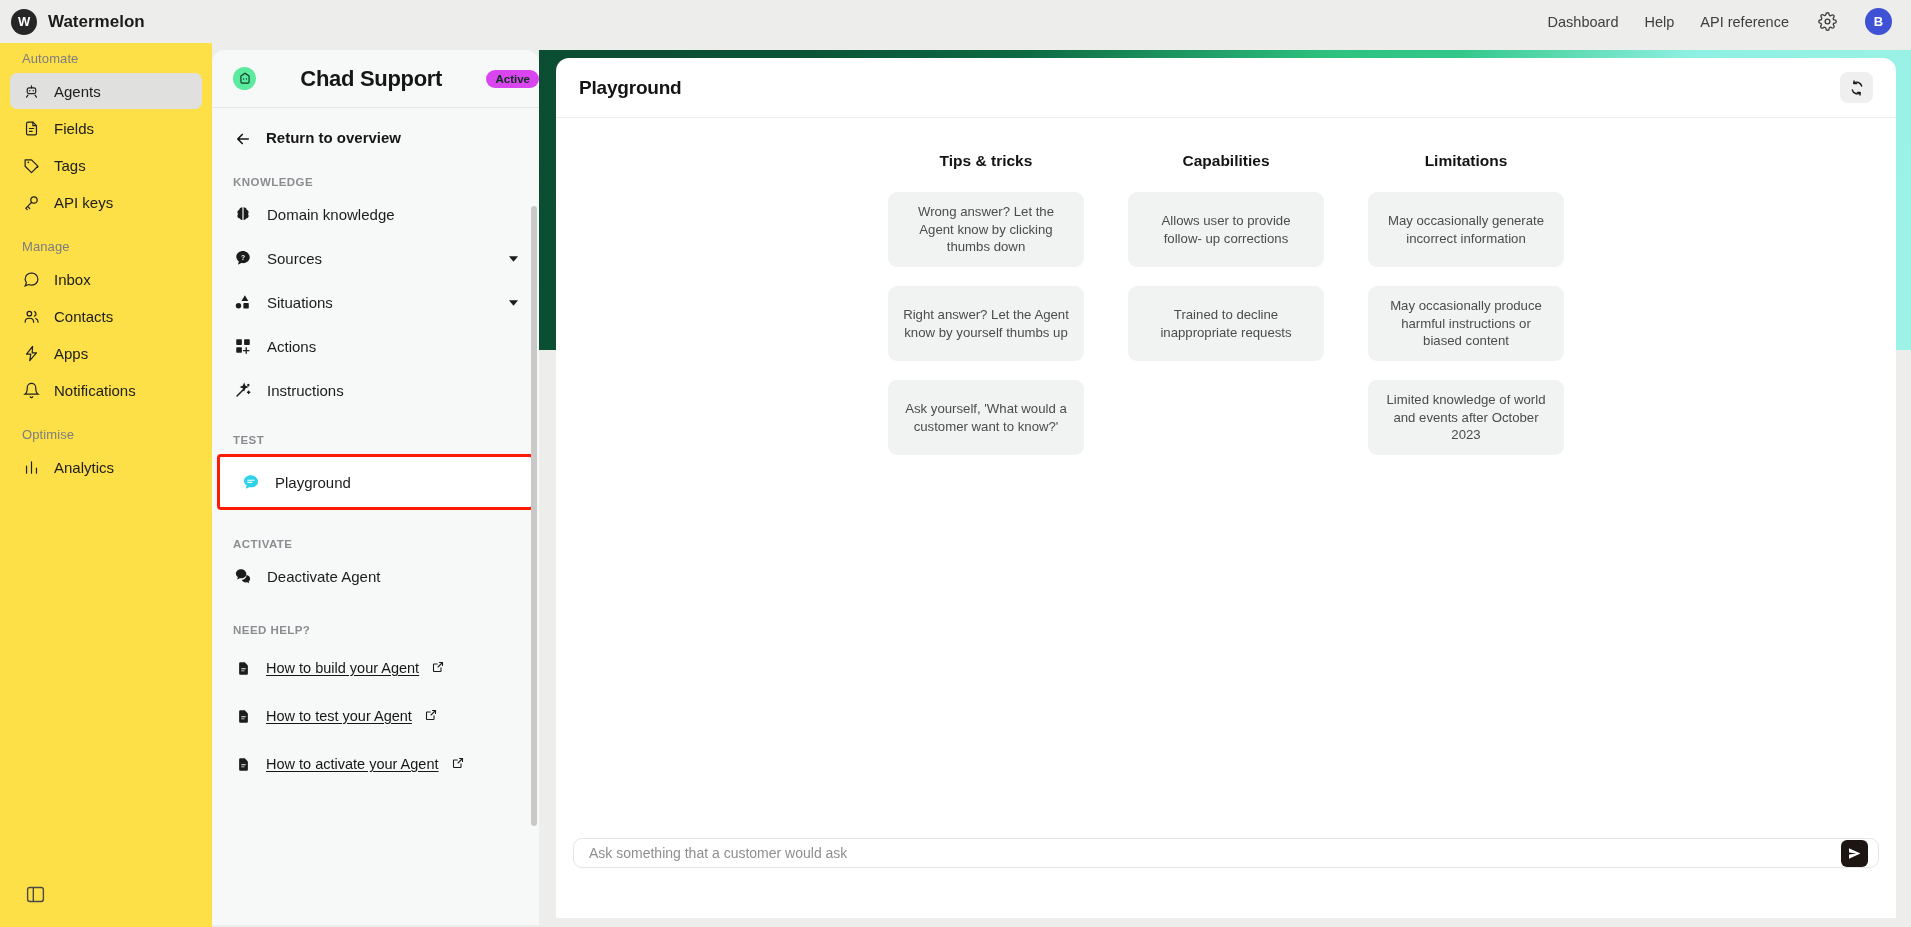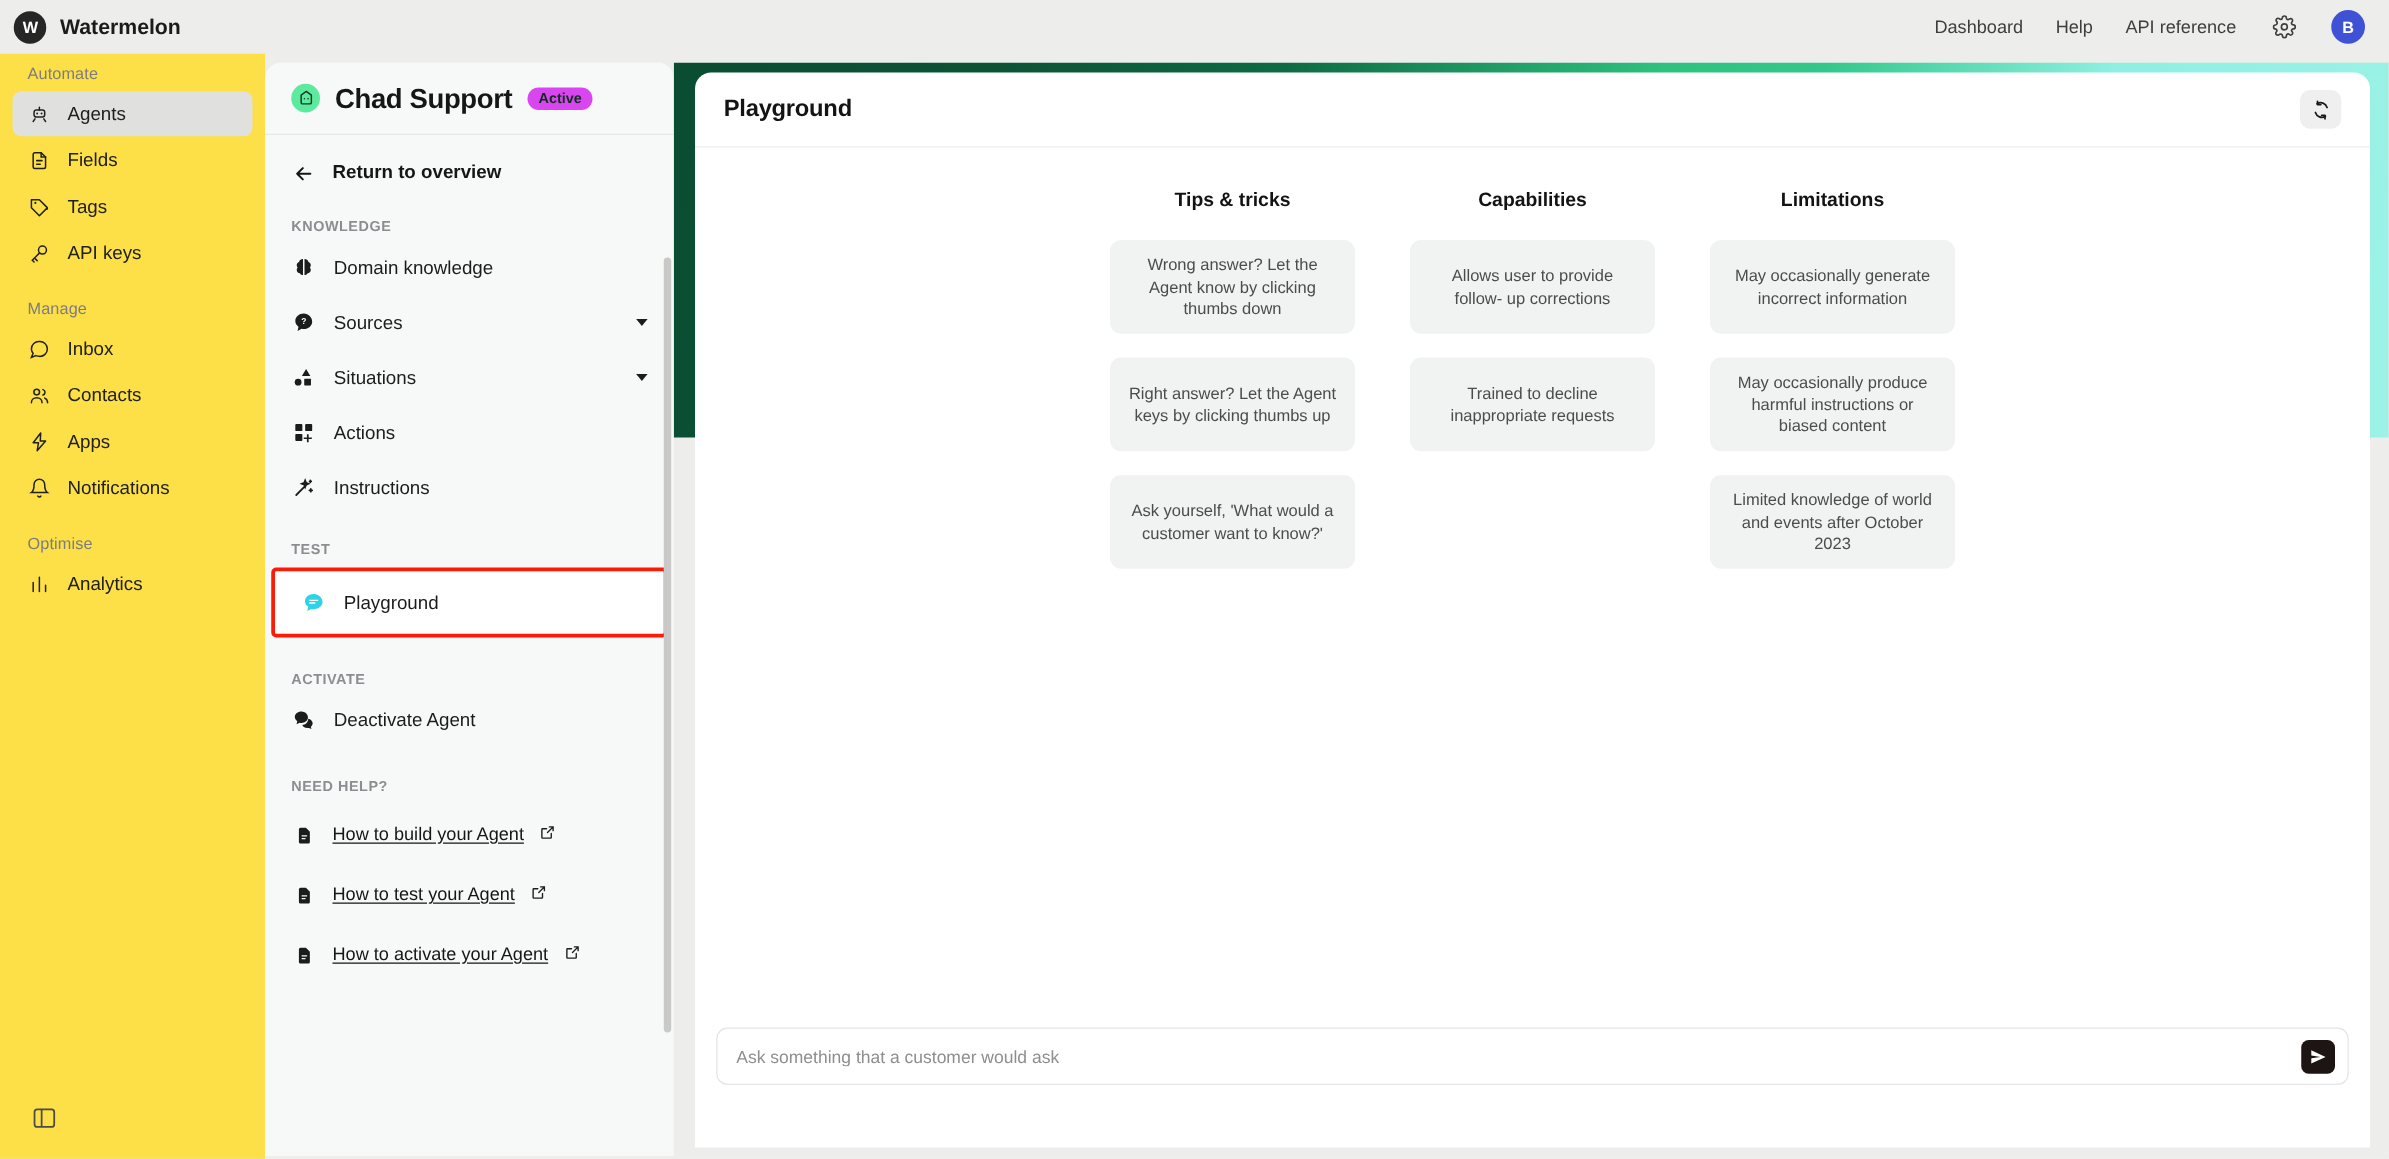--- a/index.html
+++ b/index.html
@@ -60,7 +60,7 @@
   }
   .agent-head {
     height: 58px; display: flex; align-items: center; gap: 12px;
-    padding-left: 21px; border-bottom: 1px solid #e6e7e7;
+    padding-left: 21px; border-bottom: 1px solid #e6e7e7; justify-content: space-between;
   }
   .agent-avatar {
     width: 23px; height: 23px; border-radius: 50%; background: #5ceb9e;

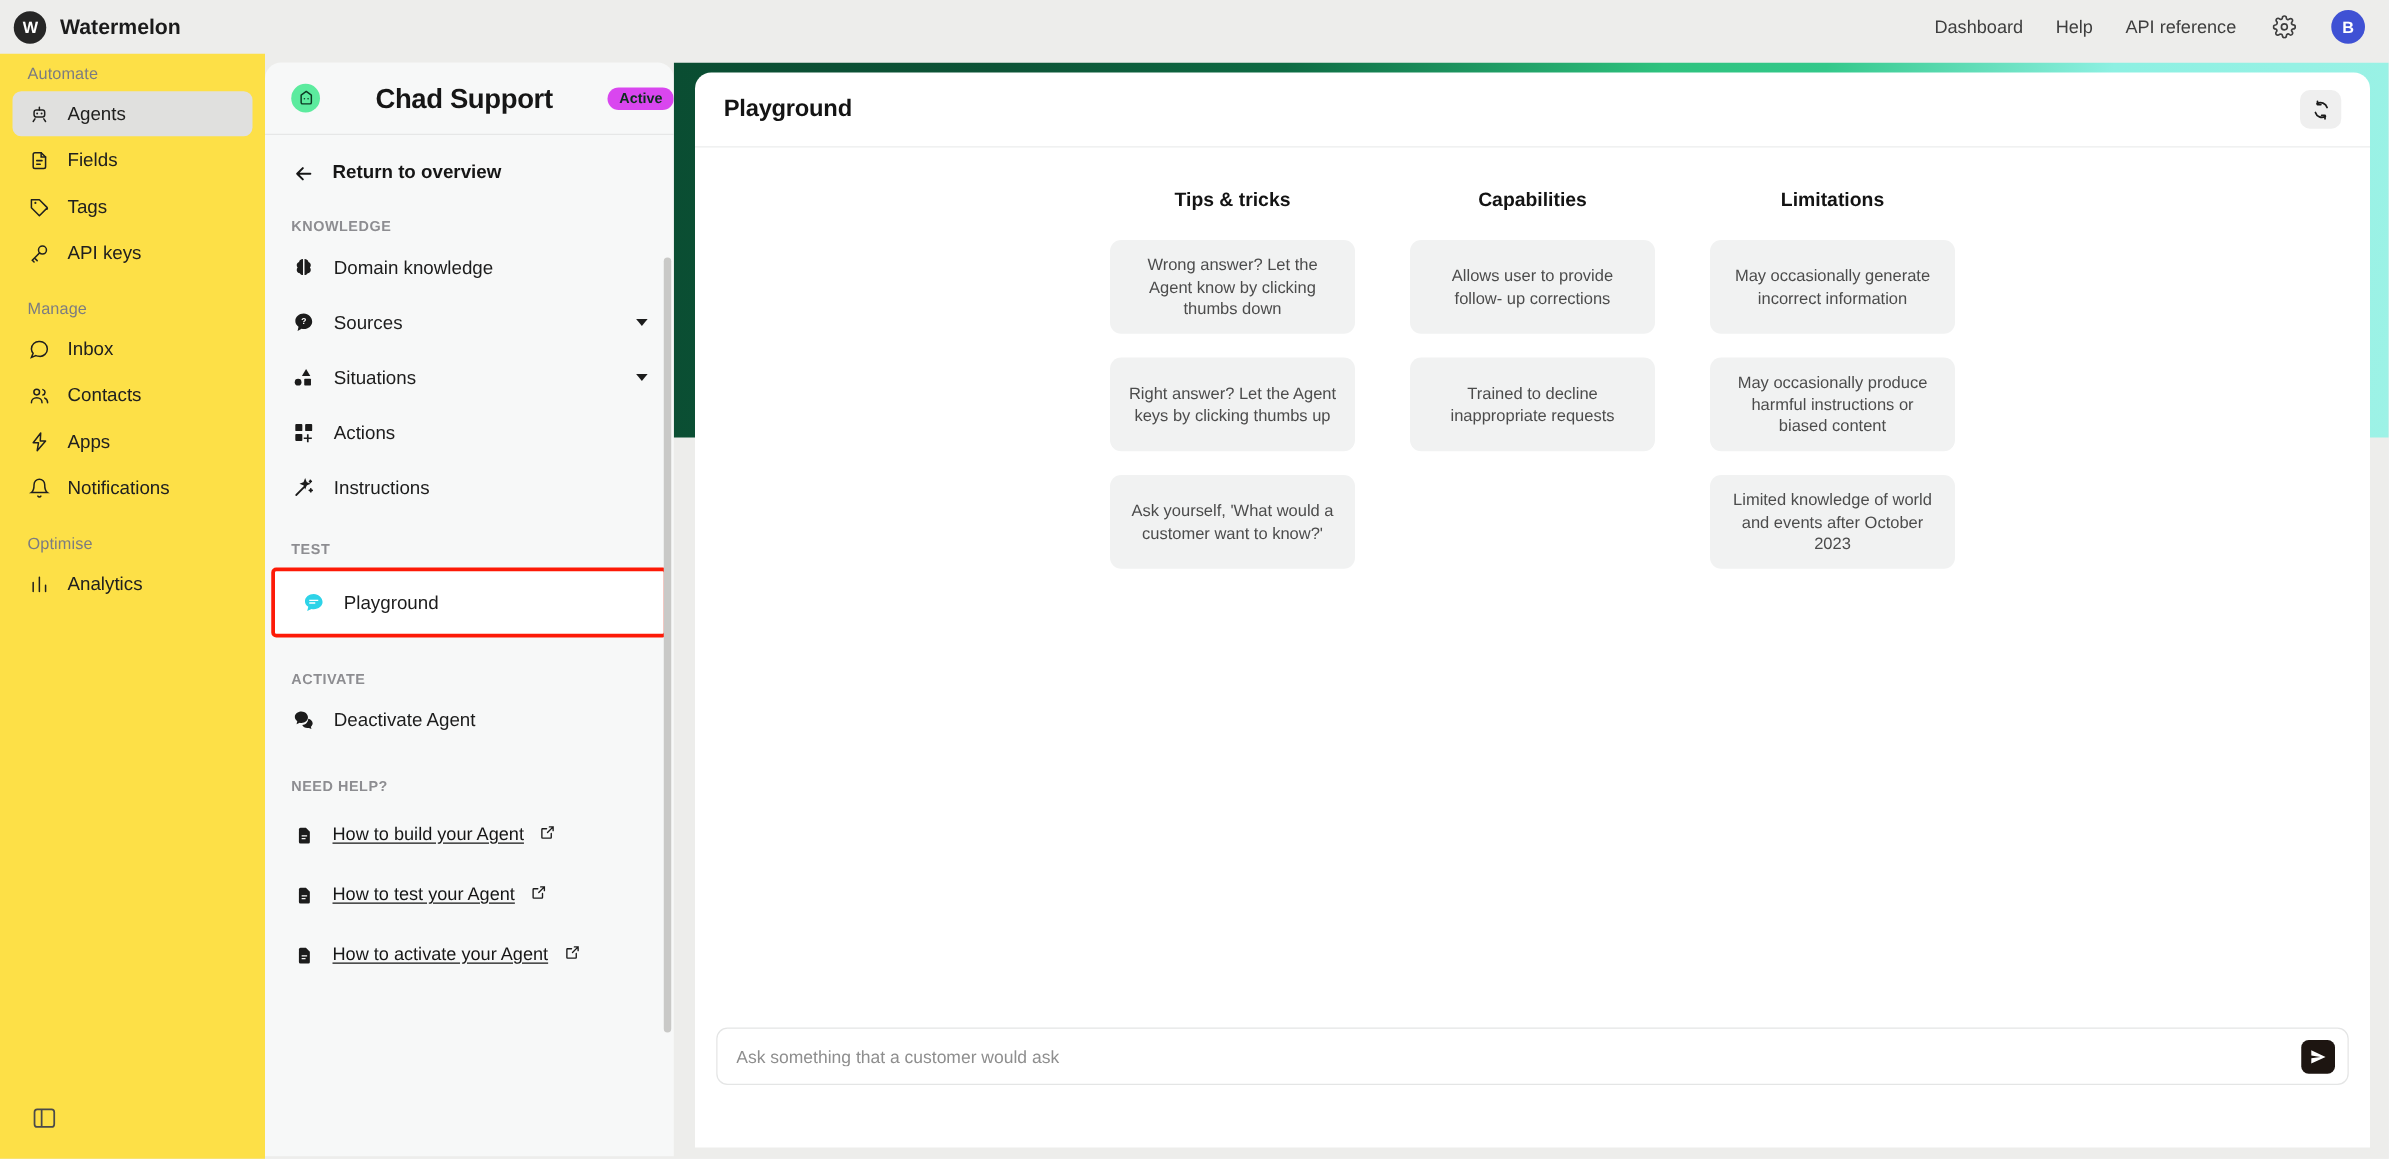--- a/index.html
+++ b/index.html
@@ -475,7 +475,7 @@
       <div class="card-col">
         <h2>Tips &amp; tricks</h2>
         <div class="tip-card">Wrong answer? Let the Agent know by clicking thumbs down</div>
-        <div class="tip-card">Right answer? Let the Agent keys by clicking thumbs up</div>
+        <div class="tip-card">Right answer? Let the Agent know by yourself thumbs up</div>
         <div class="tip-card">Ask yourself, 'What would a customer want to know?'</div>
       </div>
 

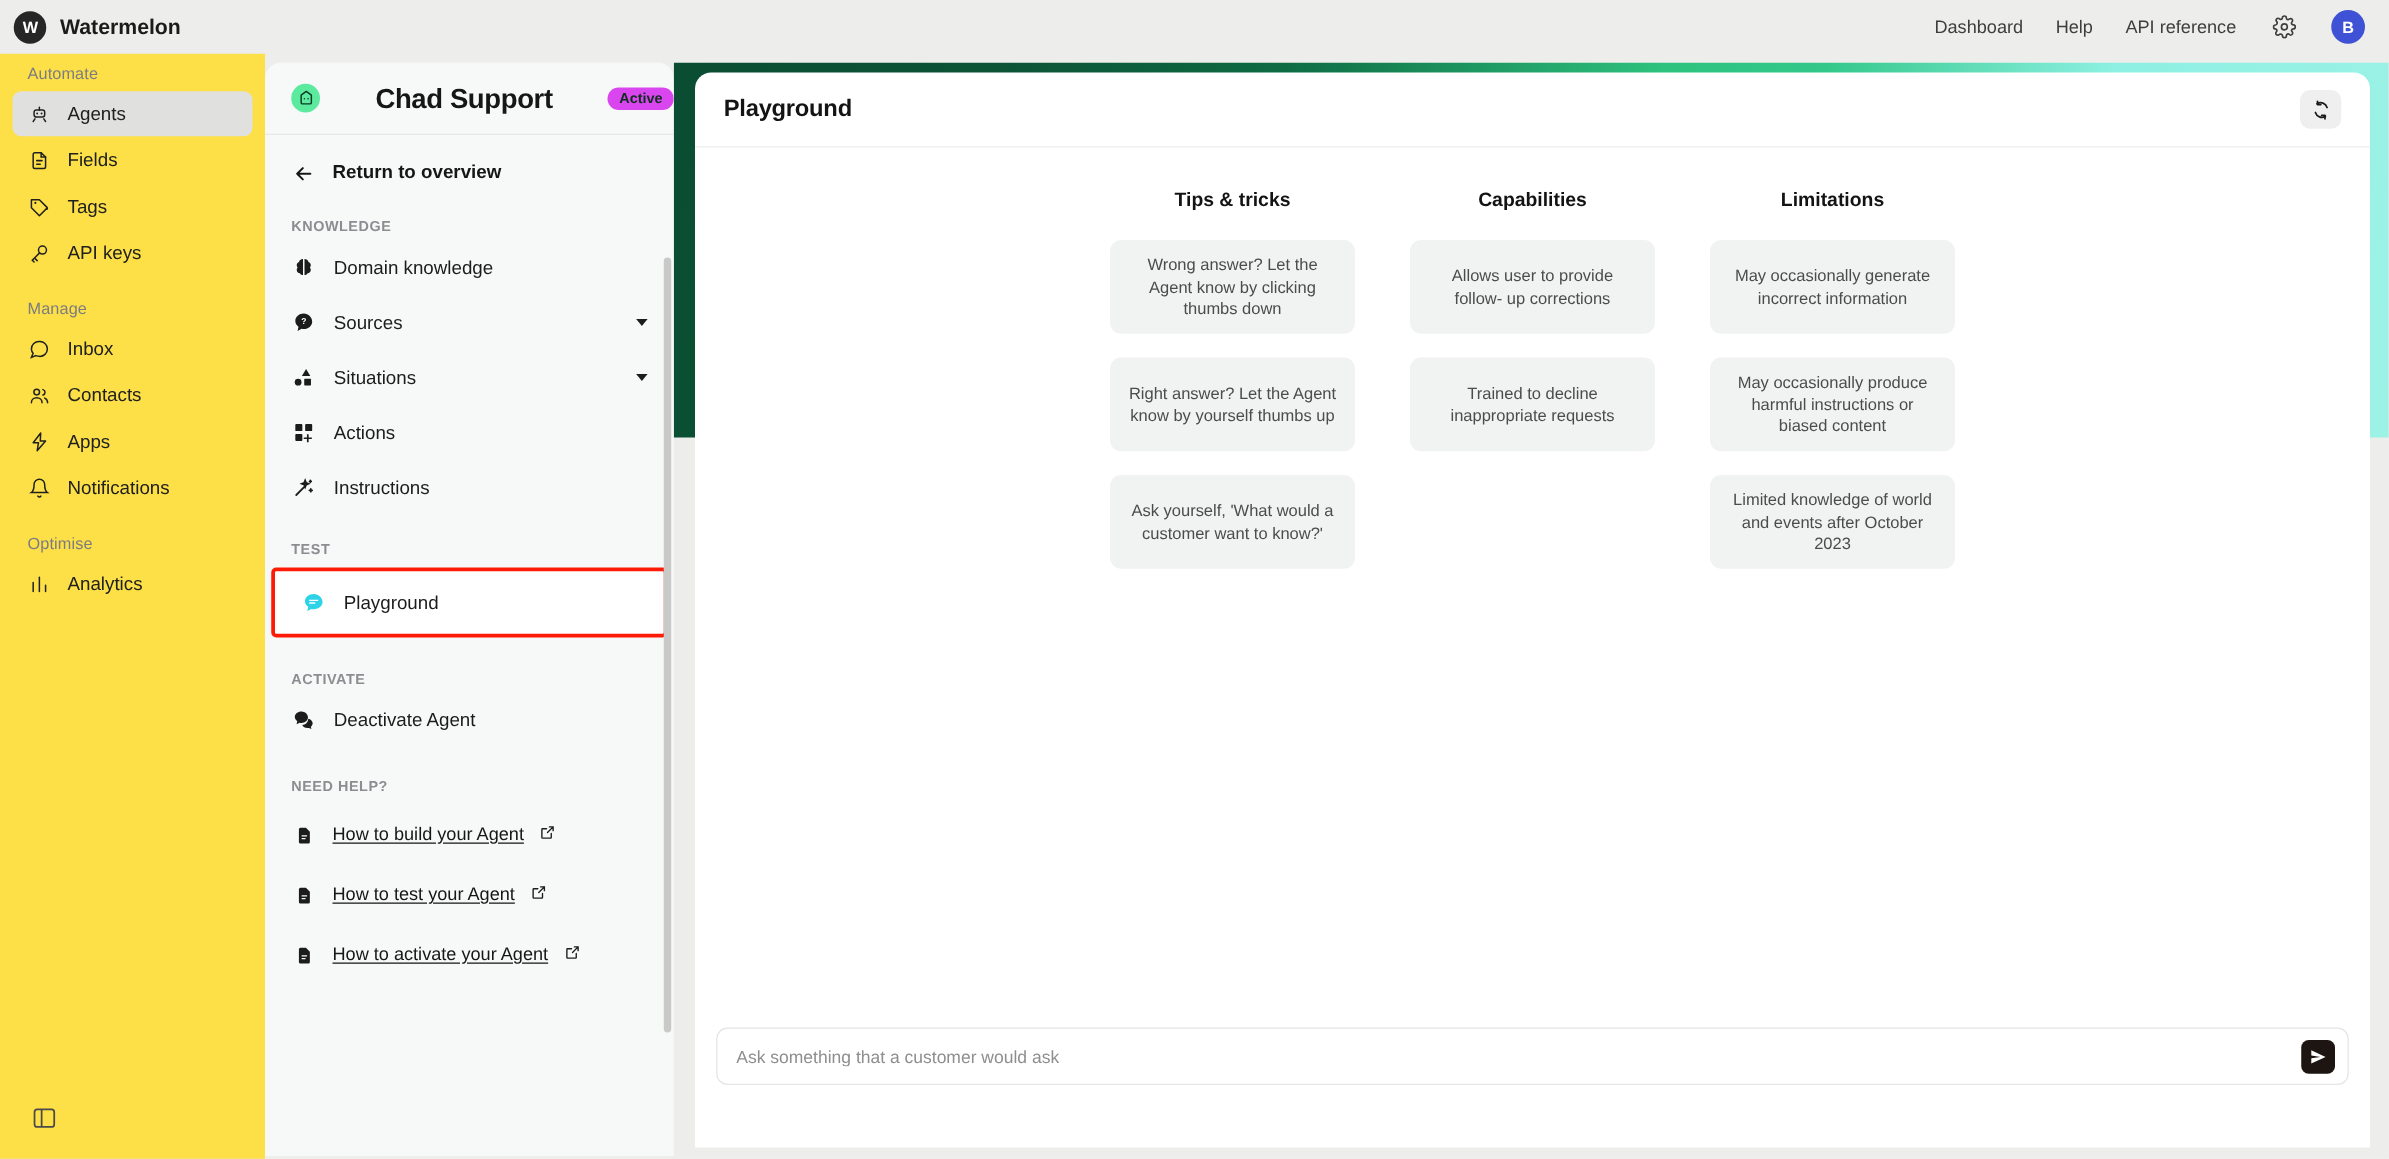--- a/index.html
+++ b/index.html
@@ -145,7 +145,7 @@
   }
 
   .composer {
-    position: absolute; left: 17px; bottom: 50px; width: 1306px; height: 46px;
+    position: absolute; left: 17px; bottom: 50px; width: 1306px; height: 30px;
     background: #ffffff; border: 1px solid #e4e5e5; border-radius: 9px;
     display: flex; align-items: center; padding: 0 10px 0 15px; justify-content: flex-end;
   }

